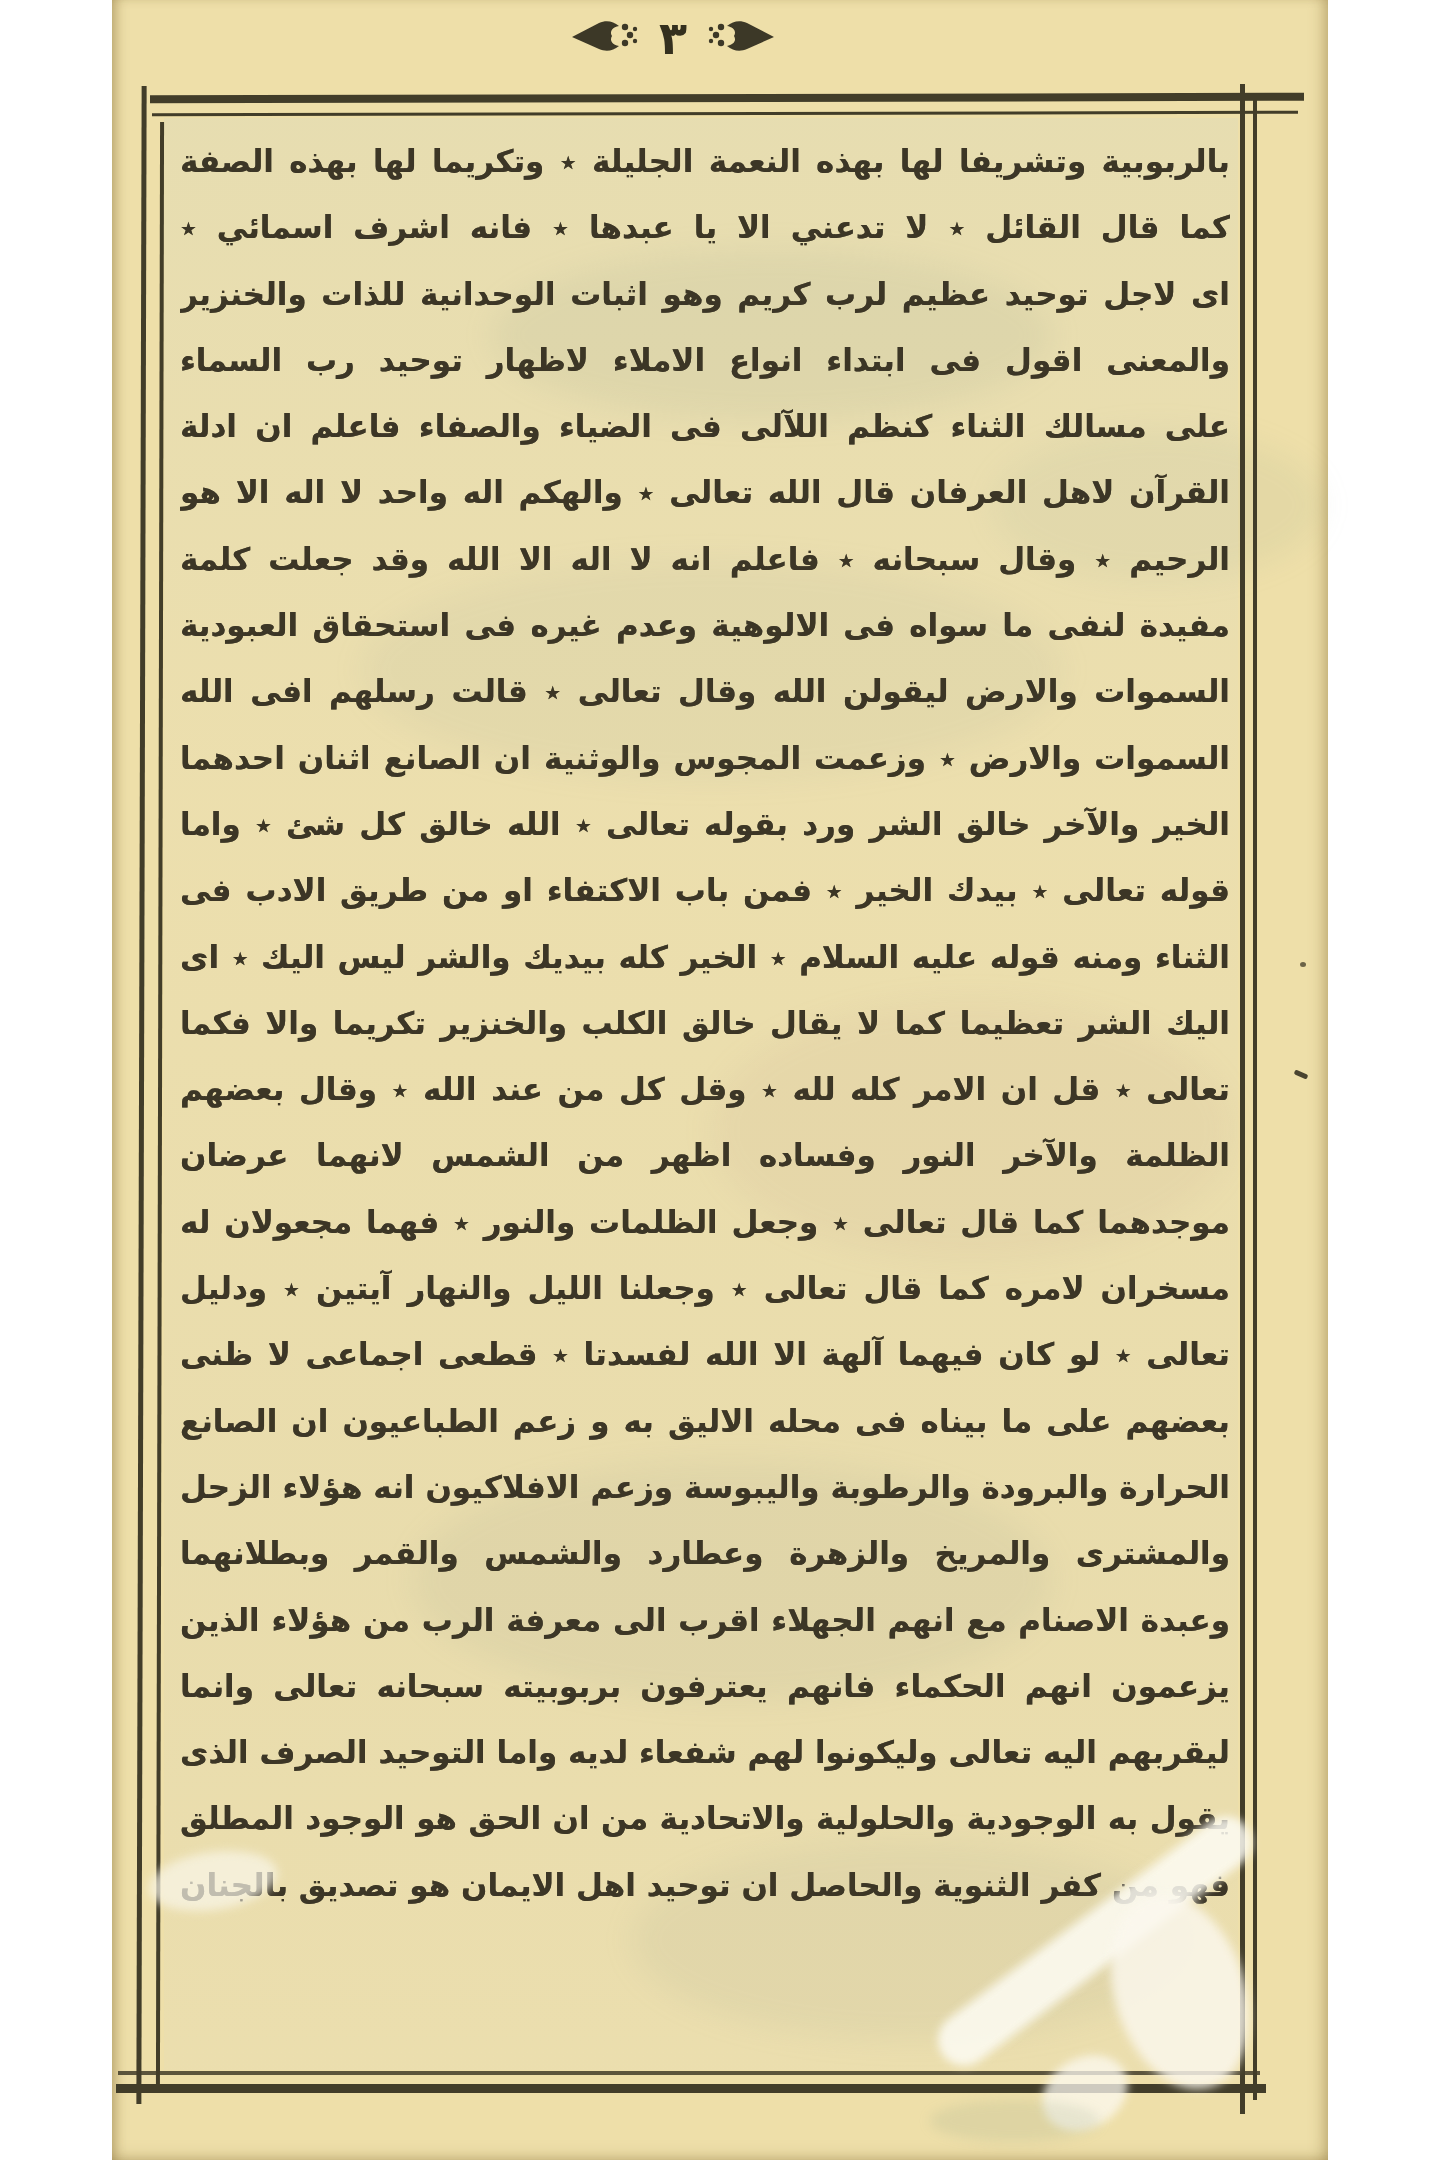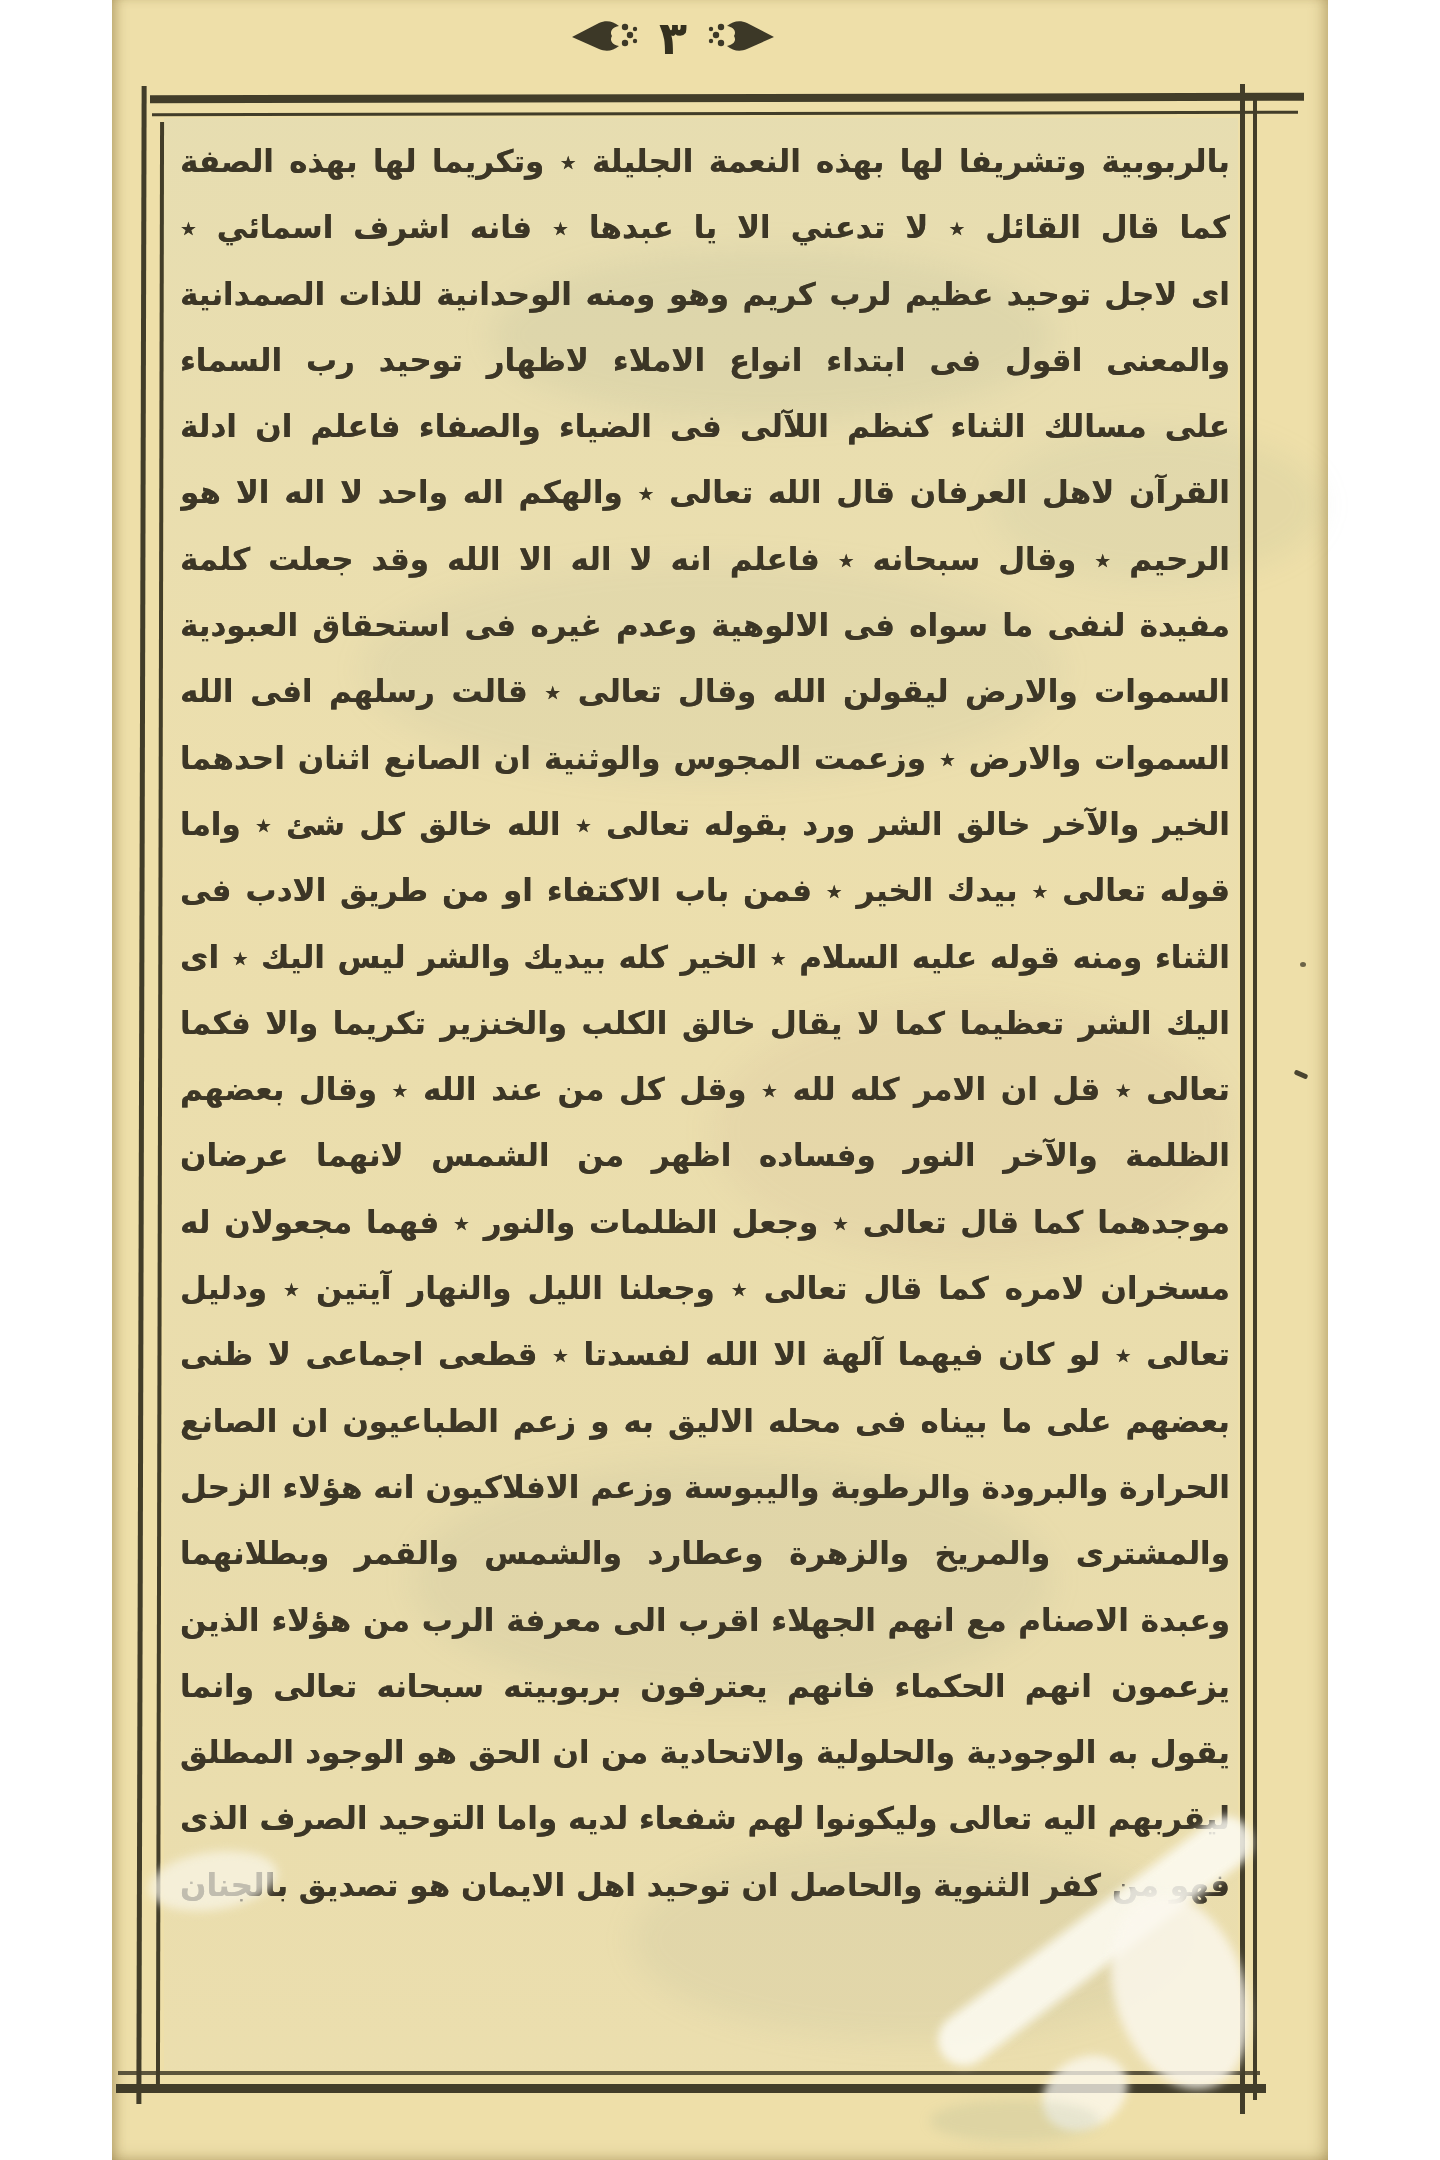--- a/index.html
+++ b/index.html
@@ -129,7 +129,7 @@
 <div class="text-block">
     <div class="line">بالربوبية وتشريفا لها بهذه النعمة الجليلة ٭ وتكريما لها بهذه الصفة العلية ٭</div>
     <div class="line">كما قال القائل ٭ لا تدعني الا يا عبدها ٭ فانه اشرف اسمائي ٭ والامالي جمع</div>
-    <div class="line">اى لاجل توحيد عظيم لرب كريم وهو ومنه الوحدانية للذات الصمدانية</div>
+    <div class="line">اى لاجل توحيد عظيم لرب كريم وهو اثبات الوحدانية للذات والخنزير</div>
     <div class="line">والمعنى اقول فى ابتداء انواع الاملاء لاظهار توحيد رب السماء بمنظوم مشتمل</div>
     <div class="line">على مسالك الثناء كنظم اللآلى فى الضياء والصفاء فاعلم ان ادلة التوحيد مشحون بها</div>
     <div class="line">القرآن لاهل العرفان قال الله تعالى ٭ والهكم اله واحد لا اله الا هو الرحمن</div>

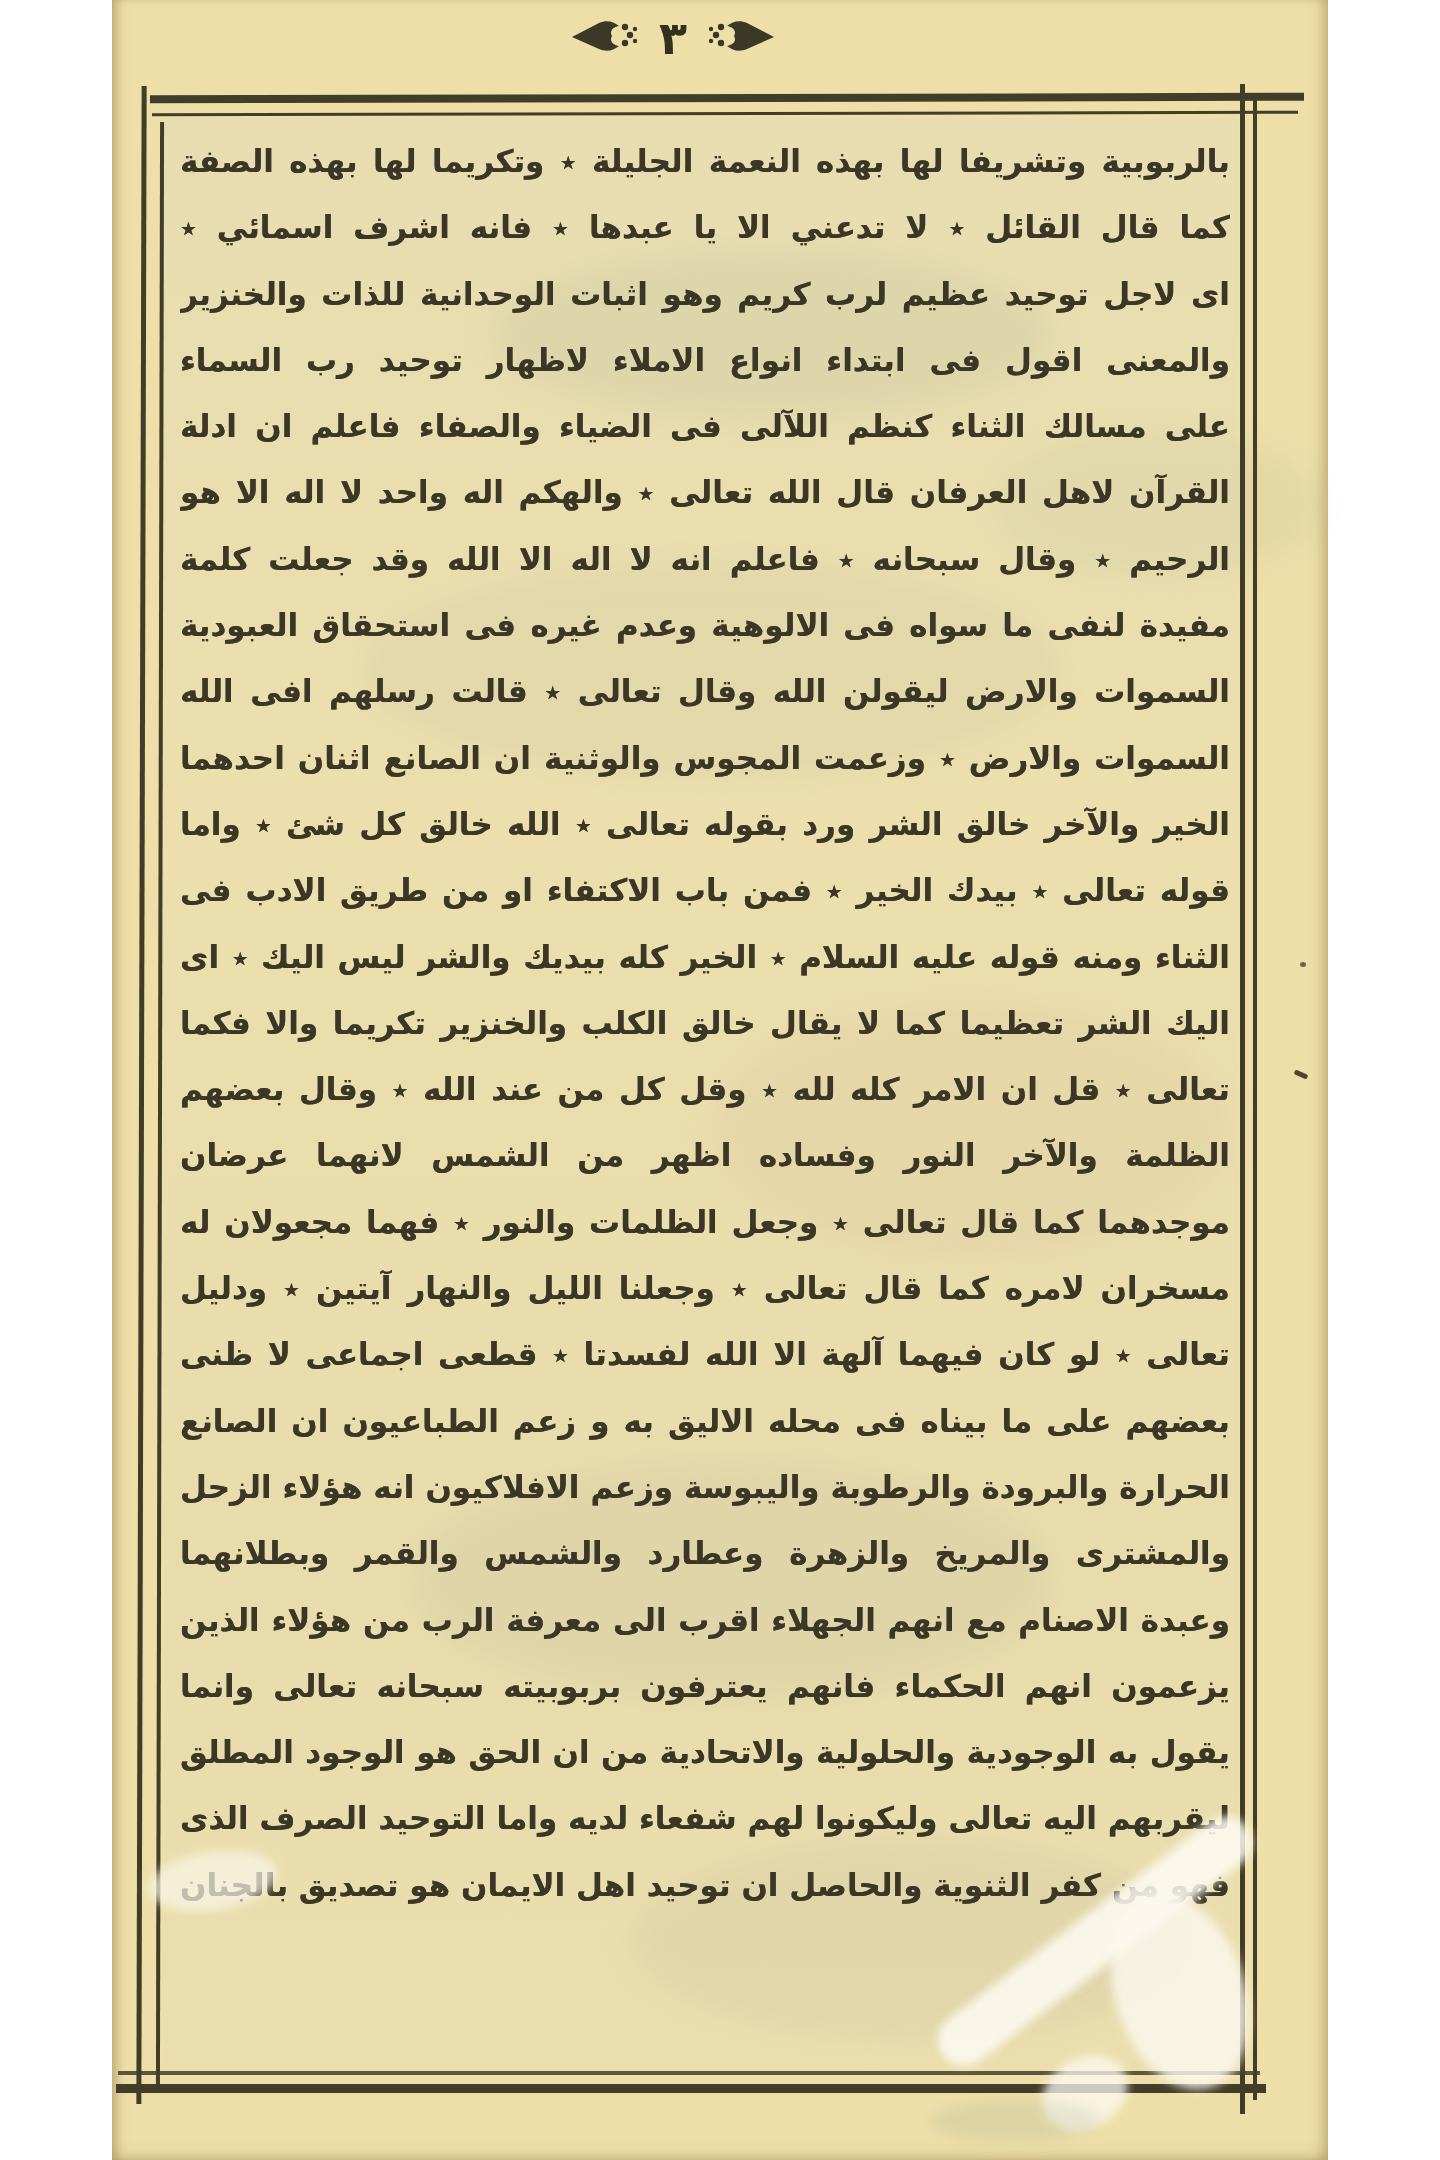--- a/index.html
+++ b/index.html
@@ -151,8 +151,8 @@
     <div class="line">والمشترى والمريخ والزهرة وعطارد والشمس والقمر وبطلانهما ظاهر عقلا ونقلا</div>
     <div class="line">وعبدة الاصنام مع انهم الجهلاء اقرب الى معرفة الرب من هؤلاء الذين</div>
     <div class="line">يزعمون انهم الحكماء فانهم يعترفون بربوبيته سبحانه تعالى وانما يعبدون الآلهة</div>
+    <div class="line">ليقربهم اليه تعالى وليكونوا لهم شفعاء لديه واما التوحيد الصرف الذى</div>
     <div class="line">يقول به الوجودية والحلولية والاتحادية من ان الحق هو الوجود المطلق</div>
-    <div class="line">ليقربهم اليه تعالى وليكونوا لهم شفعاء لديه واما التوحيد الصرف الذى</div>
     <div class="line">فهو من كفر الثنوية والحاصل ان توحيد اهل الايمان هو تصديق بالجنان</div>
   </div>
 

